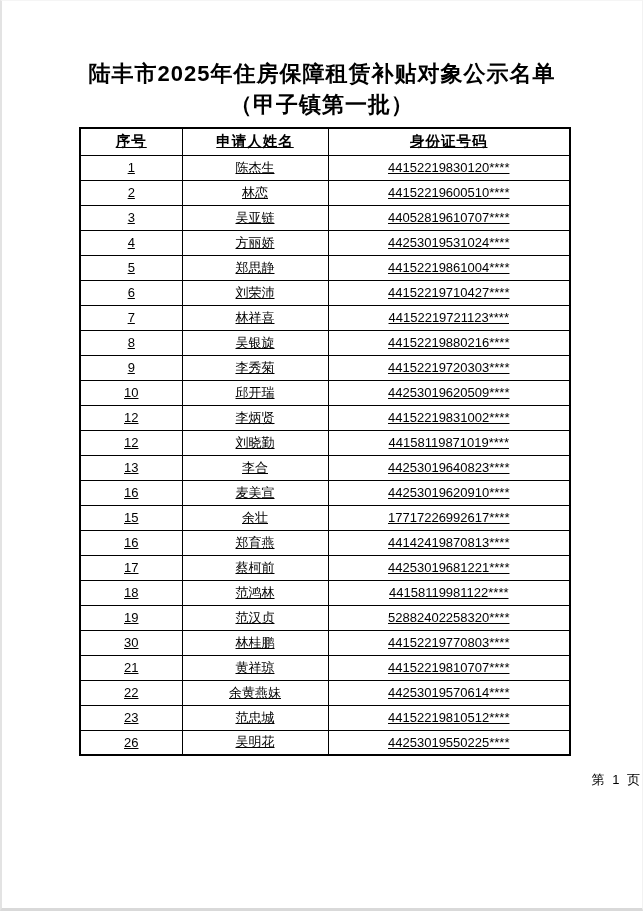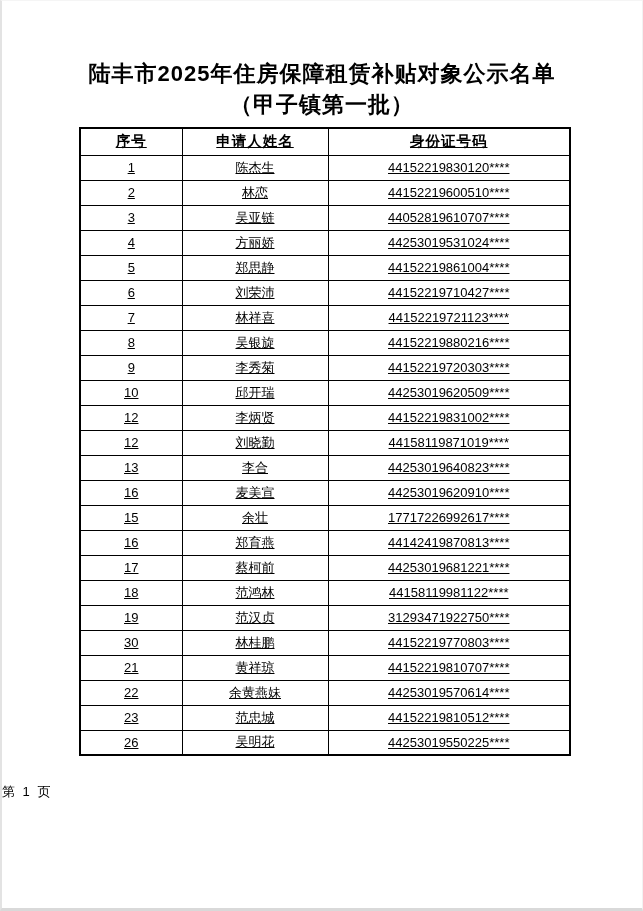--- a/index.html
+++ b/index.html
@@ -183,7 +183,7 @@
         <tr>
           <td>19</td>
           <td>范汉贞</td>
-          <td>31293471922750****</td>
+          <td>52882402258320****</td>
         </tr>
         <tr>
           <td>30</td>

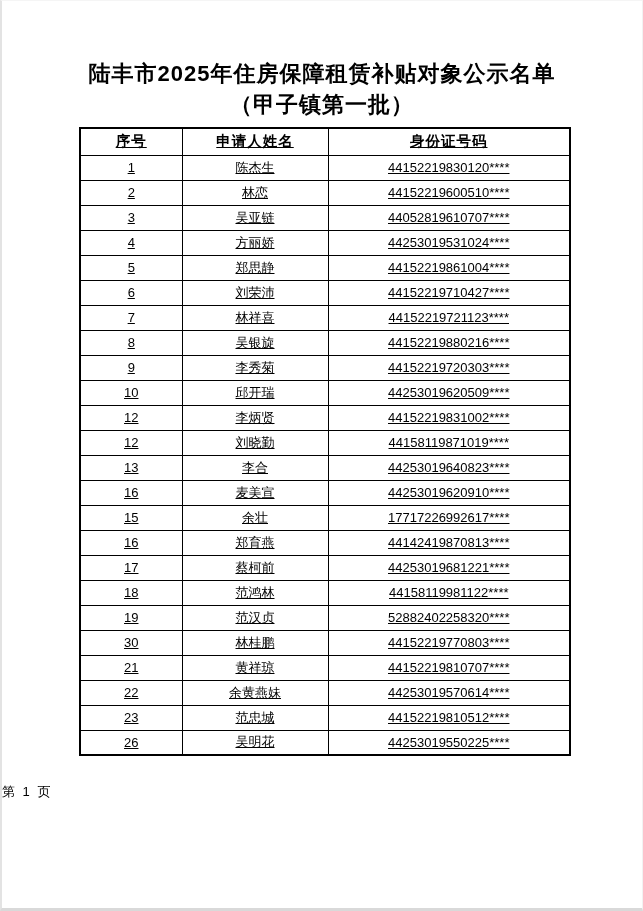--- a/index.html
+++ b/index.html
@@ -60,9 +60,9 @@
   .col-name{ width: 146px; }
   .col-id  { width: 242px; }
   .footer {
-    text-align: left;
+    text-align: right;
     font-size: 13px;
-    margin-top: 27px;
+    margin-top: 15px;
     letter-spacing: 2px;
   }
 </style>

